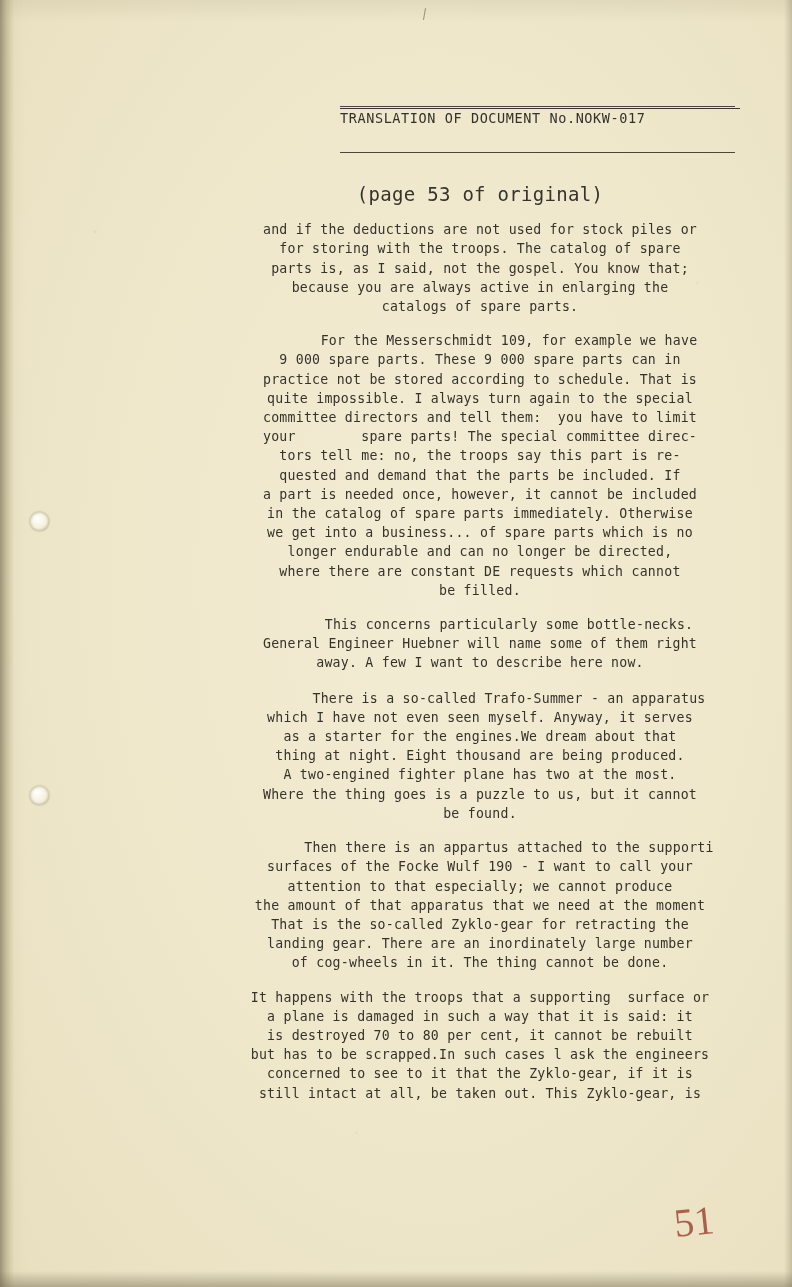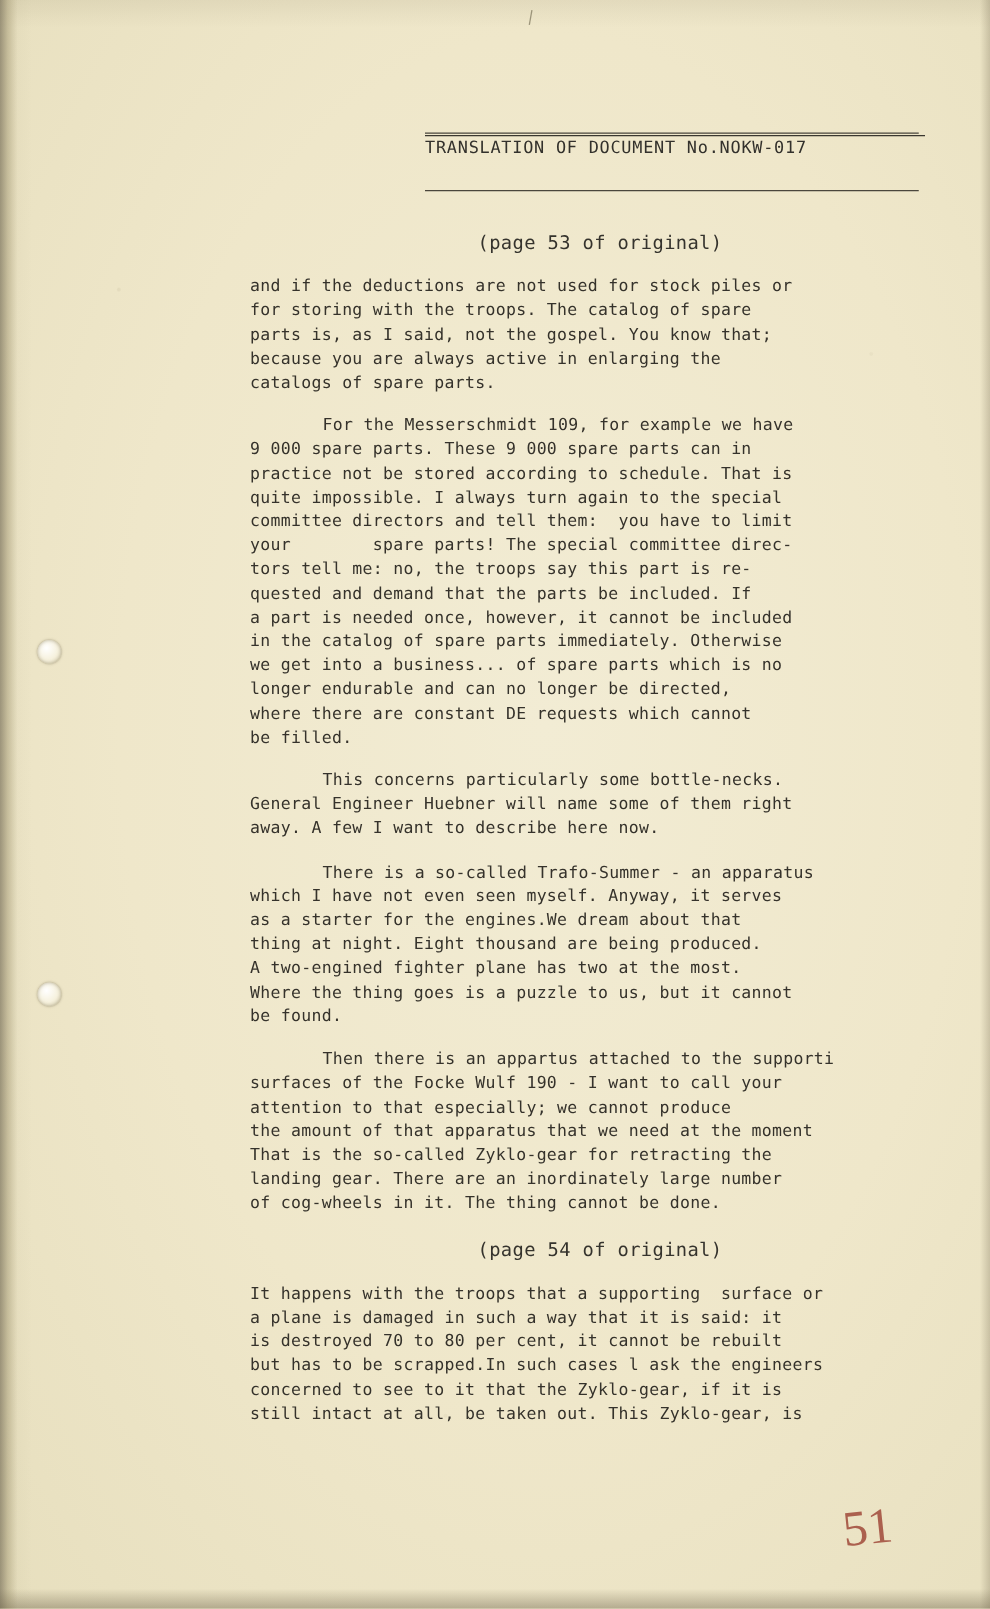--- a/index.html
+++ b/index.html
@@ -102,7 +102,7 @@
 
   .page-note {
     text-align: center;
-    font-size: 15px;
+    font-size: 19px;
     letter-spacing: .3px;
     margin: 0 0 16px 0;
     color: #35332d;

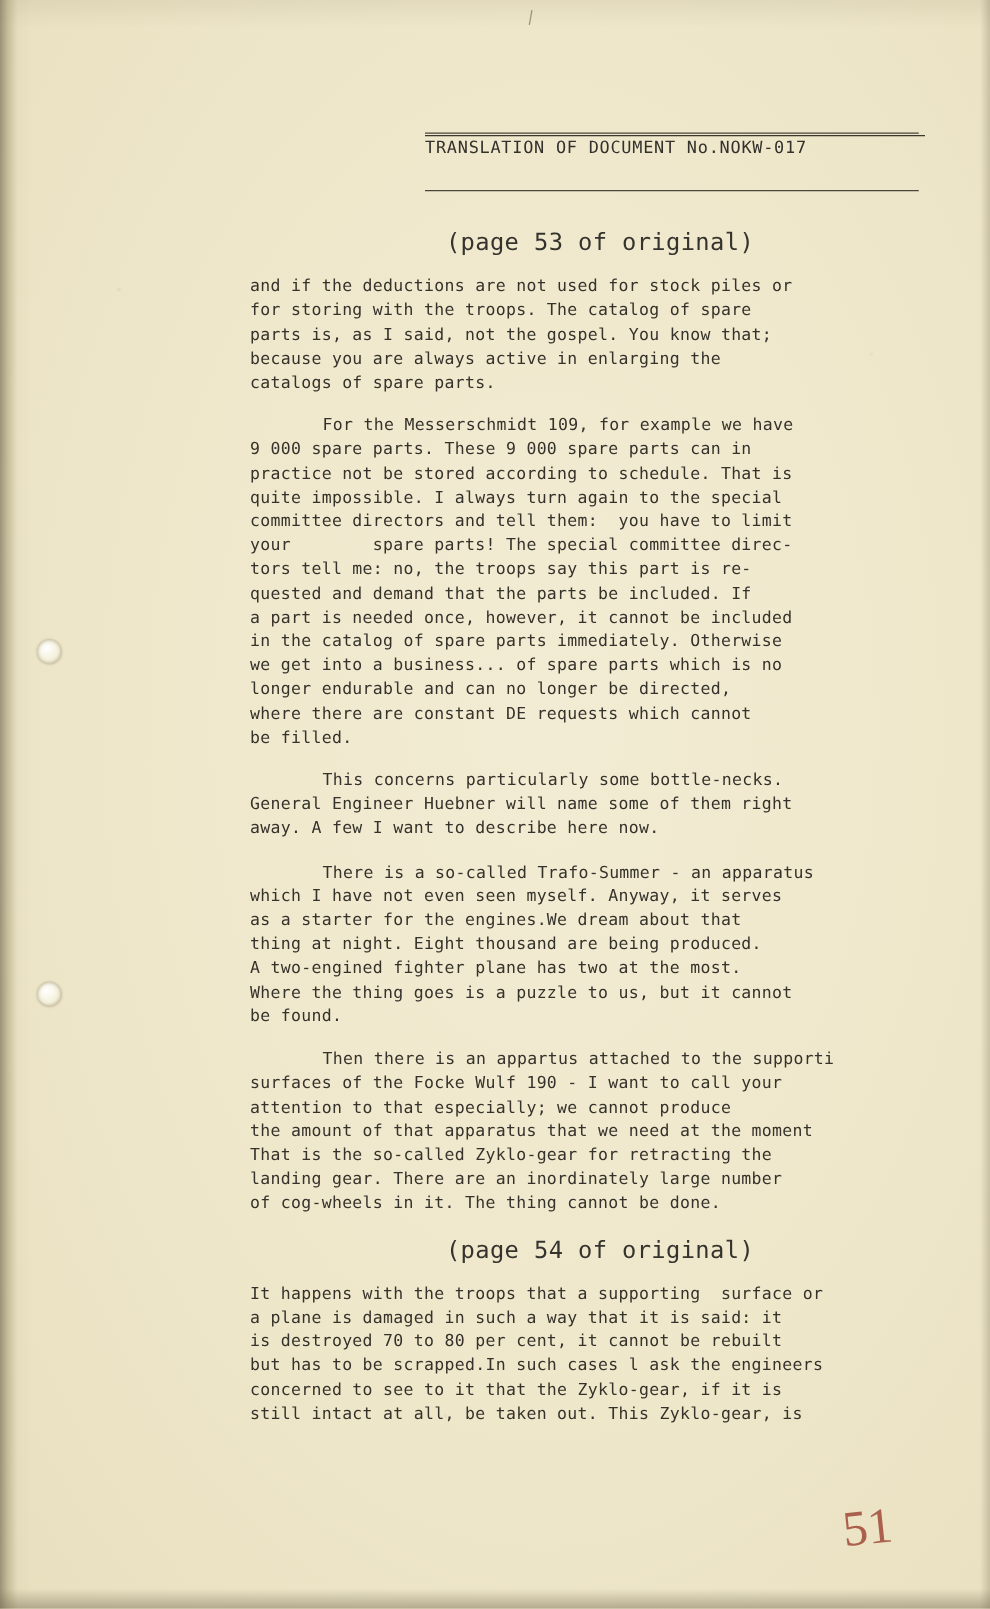--- a/index.html
+++ b/index.html
@@ -123,6 +123,7 @@
     margin: 0 0 15px 0;
     white-space: pre-wrap;
     text-indent: 0;
+    text-align: center;
   }
   .para.indent { text-indent: 58px; }
   .para.tight { margin-bottom: 16px; }

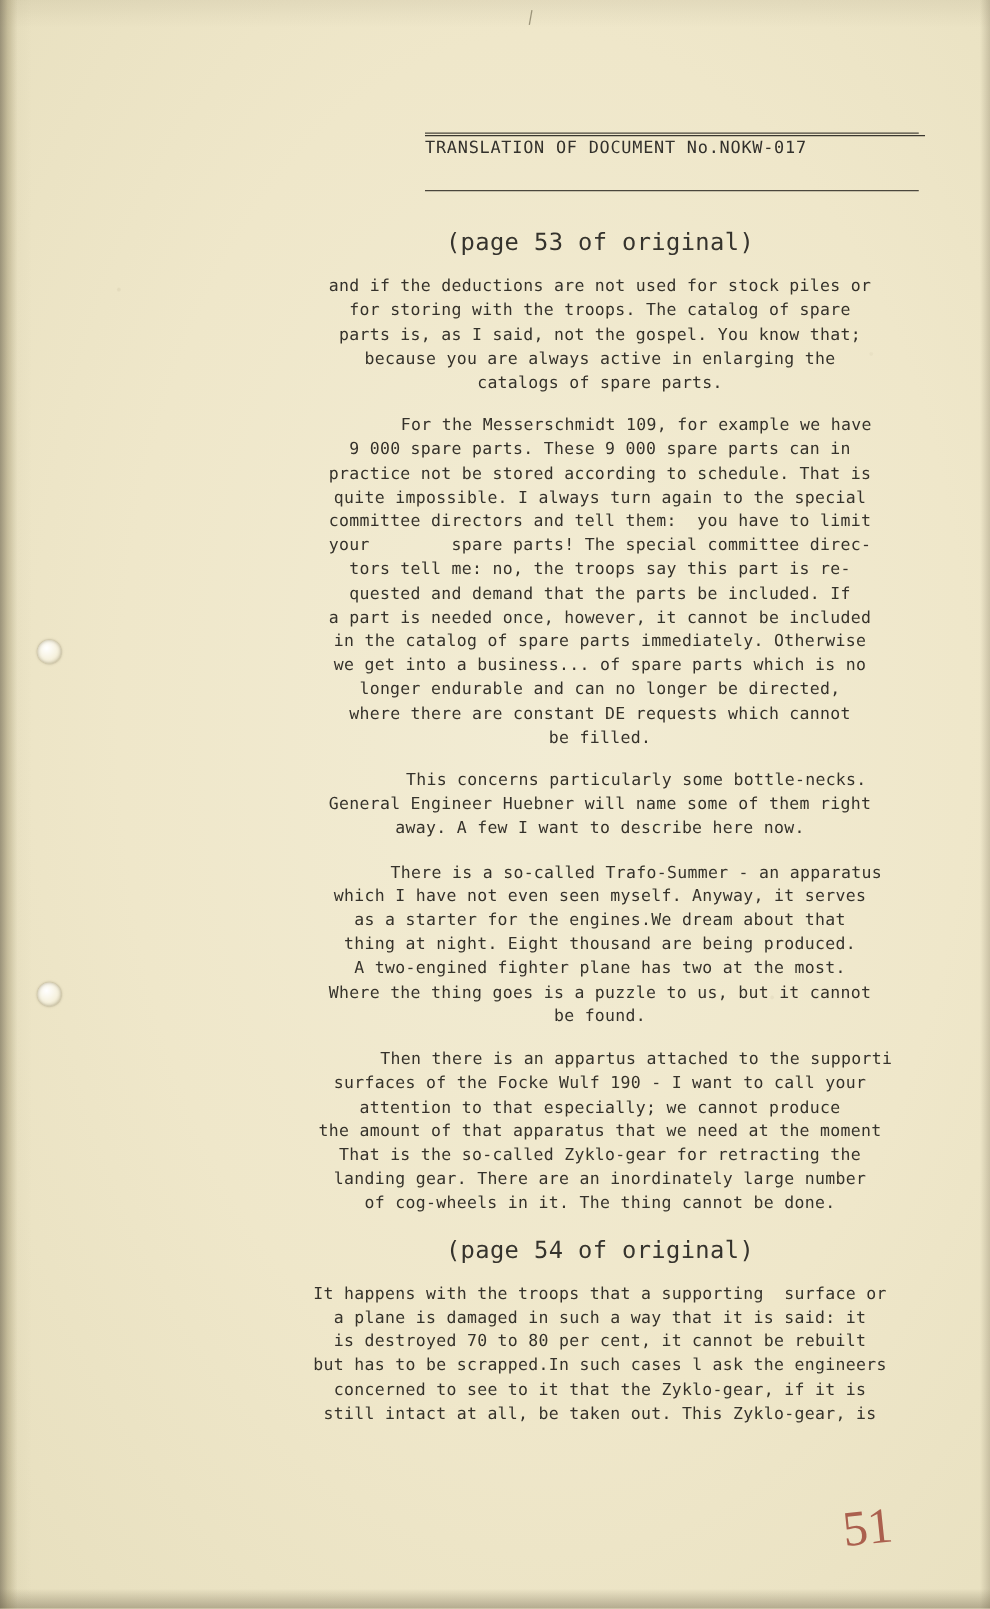--- a/index.html
+++ b/index.html
@@ -219,7 +219,6 @@
 landing gear. There are an inordinately large number
 of cog-wheels in it. The thing cannot be done.</p>
 
-      <p class="page-note n2">(page 54 of original)</p>
 
       <p class="para">It happens with the troops that a supporting  surface or
 a plane is damaged in such a way that it is said: it

